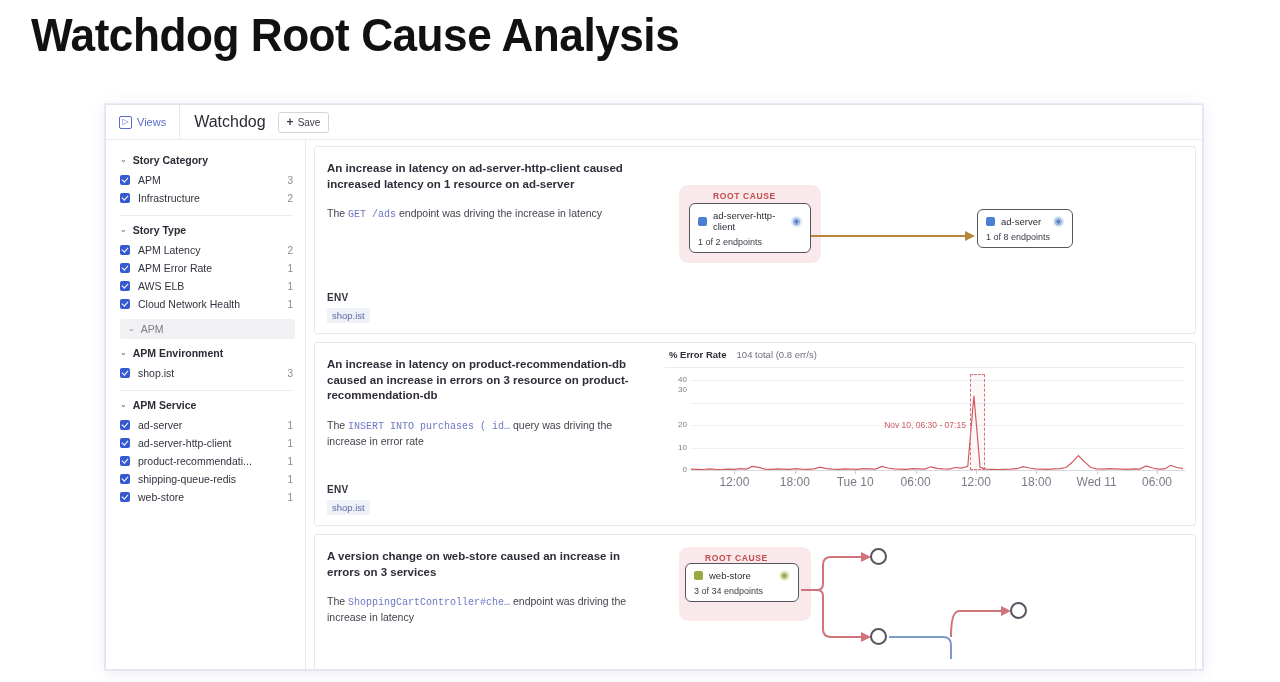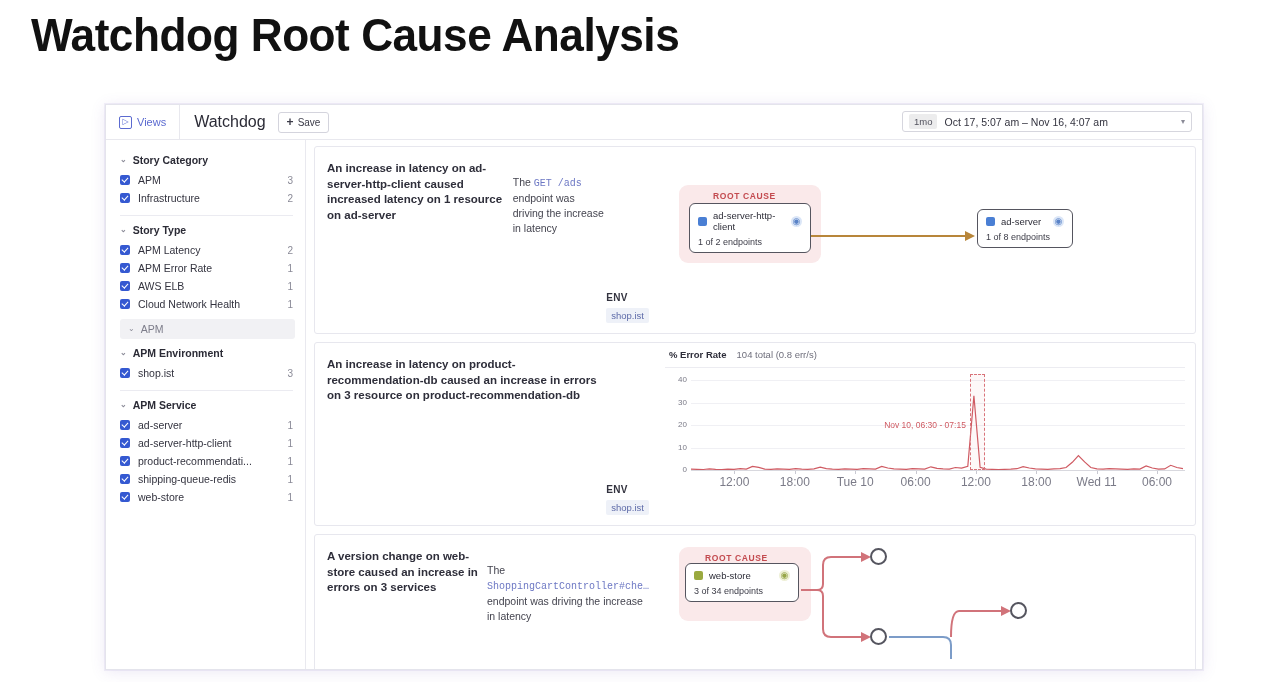--- a/index.html
+++ b/index.html
@@ -321,11 +321,6 @@
         <span>Save</span>
       </div>
 
-      <div class="timerange">
-        <span class="tr-badge">1mo</span>
-        <span class="tr-text">Oct 17, 5:07 am – Nov 16, 4:07 am</span>
-        <span class="tr-caret">▾</span>
-      </div>
     </div>
 
     <div class="app-body">

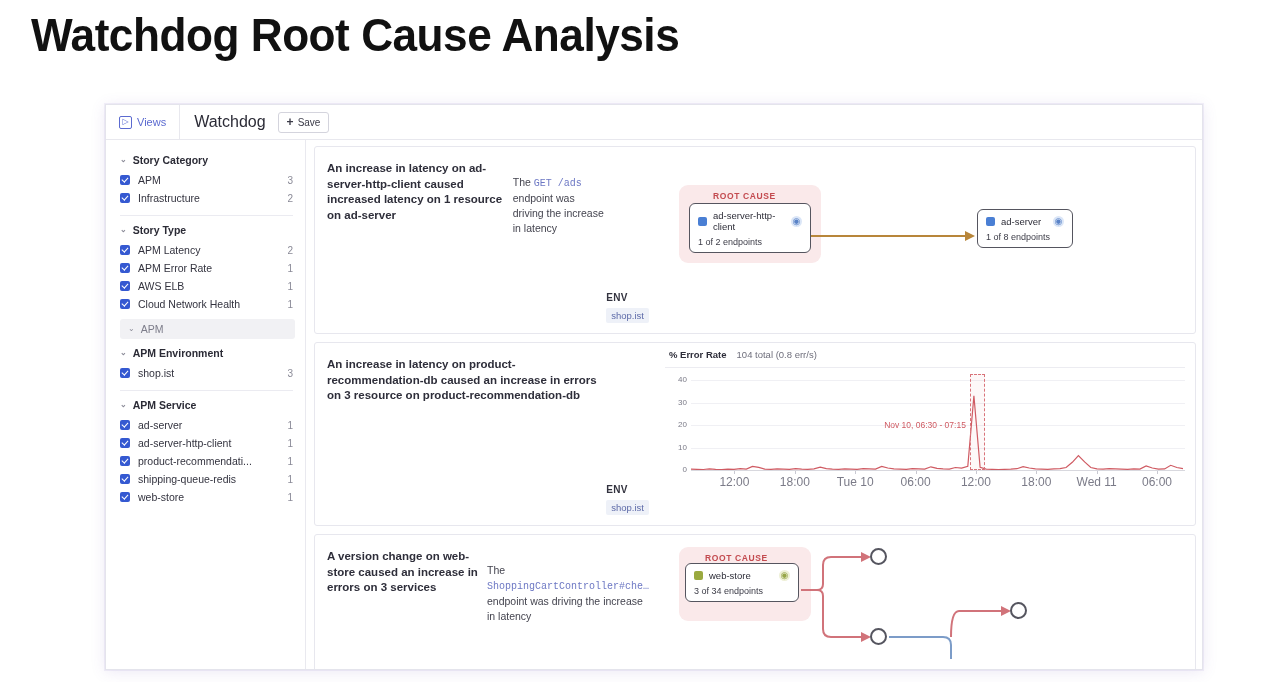--- a/index.html
+++ b/index.html
@@ -192,7 +192,7 @@
     flex: 0 0 350px;
     padding: 14px 16px 10px 12px;
     box-sizing: border-box;
-    display: flex; flex-direction: row;
+    display: flex; flex-direction: column;
   }
   .story-title {
     font-size: 11.5px;

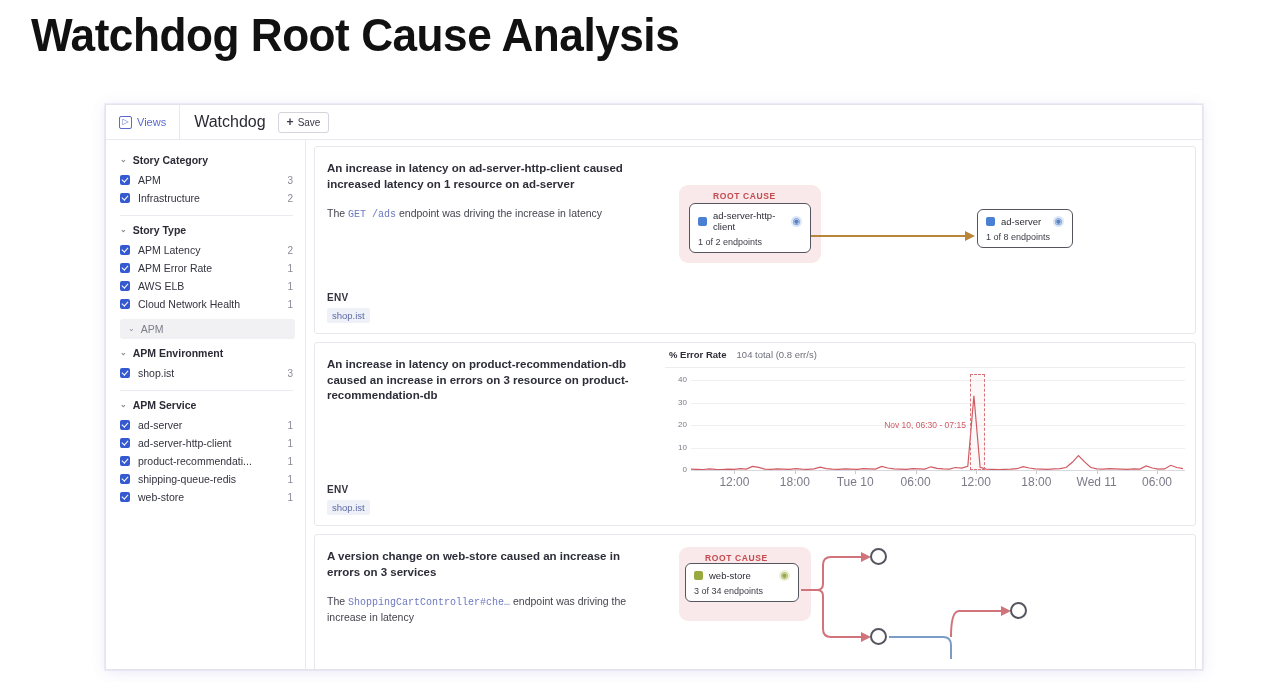--- a/index.html
+++ b/index.html
@@ -489,7 +489,7 @@
                   <div class="gridline" style="top: 53px;"></div>
                   <div class="ytick" style="top: 48px;">20</div>
                   <div class="gridline" style="top: 30.5px;"></div>
-                  <div class="ytick" style="top: 26px;">30</div>
+                  <div class="ytick" style="top: 13px;">30</div>
                   <div class="gridline" style="top: 8px;"></div>
                   <div class="ytick" style="top: 3px;">40</div>
                   <div class="xtick" style="left: 69.465px; top: 103px;">12:00</div>

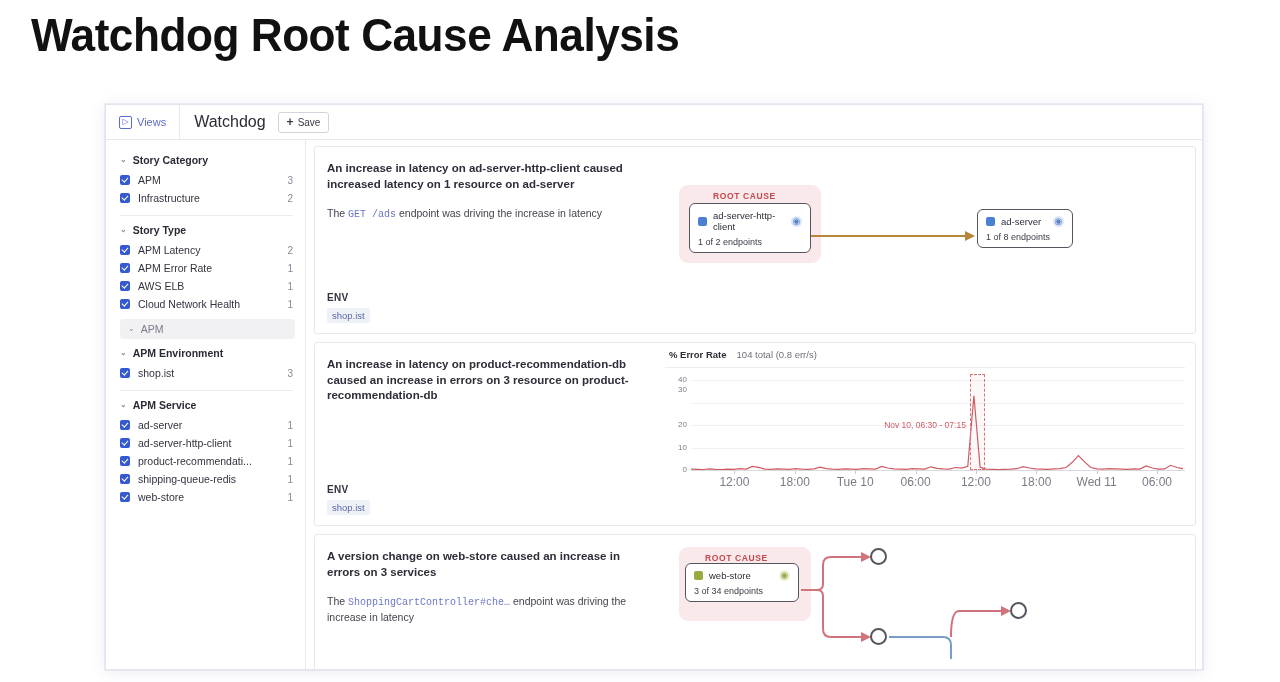--- a/index.html
+++ b/index.html
@@ -469,6 +469,7 @@
         <div class="story-card card2">
           <div class="story-left">
             <div class="story-title">An increase in latency on product-recommendation-db caused an increase in errors on 3 resource on product-recommendation-db</div>
+            <div class="story-desc"><span>The </span><span class="code">INSERT INTO purchases ( id…</span><span>  query was driving the increase in error rate</span></div>
             <div class="env-block">
               <div class="env-label">ENV</div>
               <span class="env-tag">shop.ist</span>

